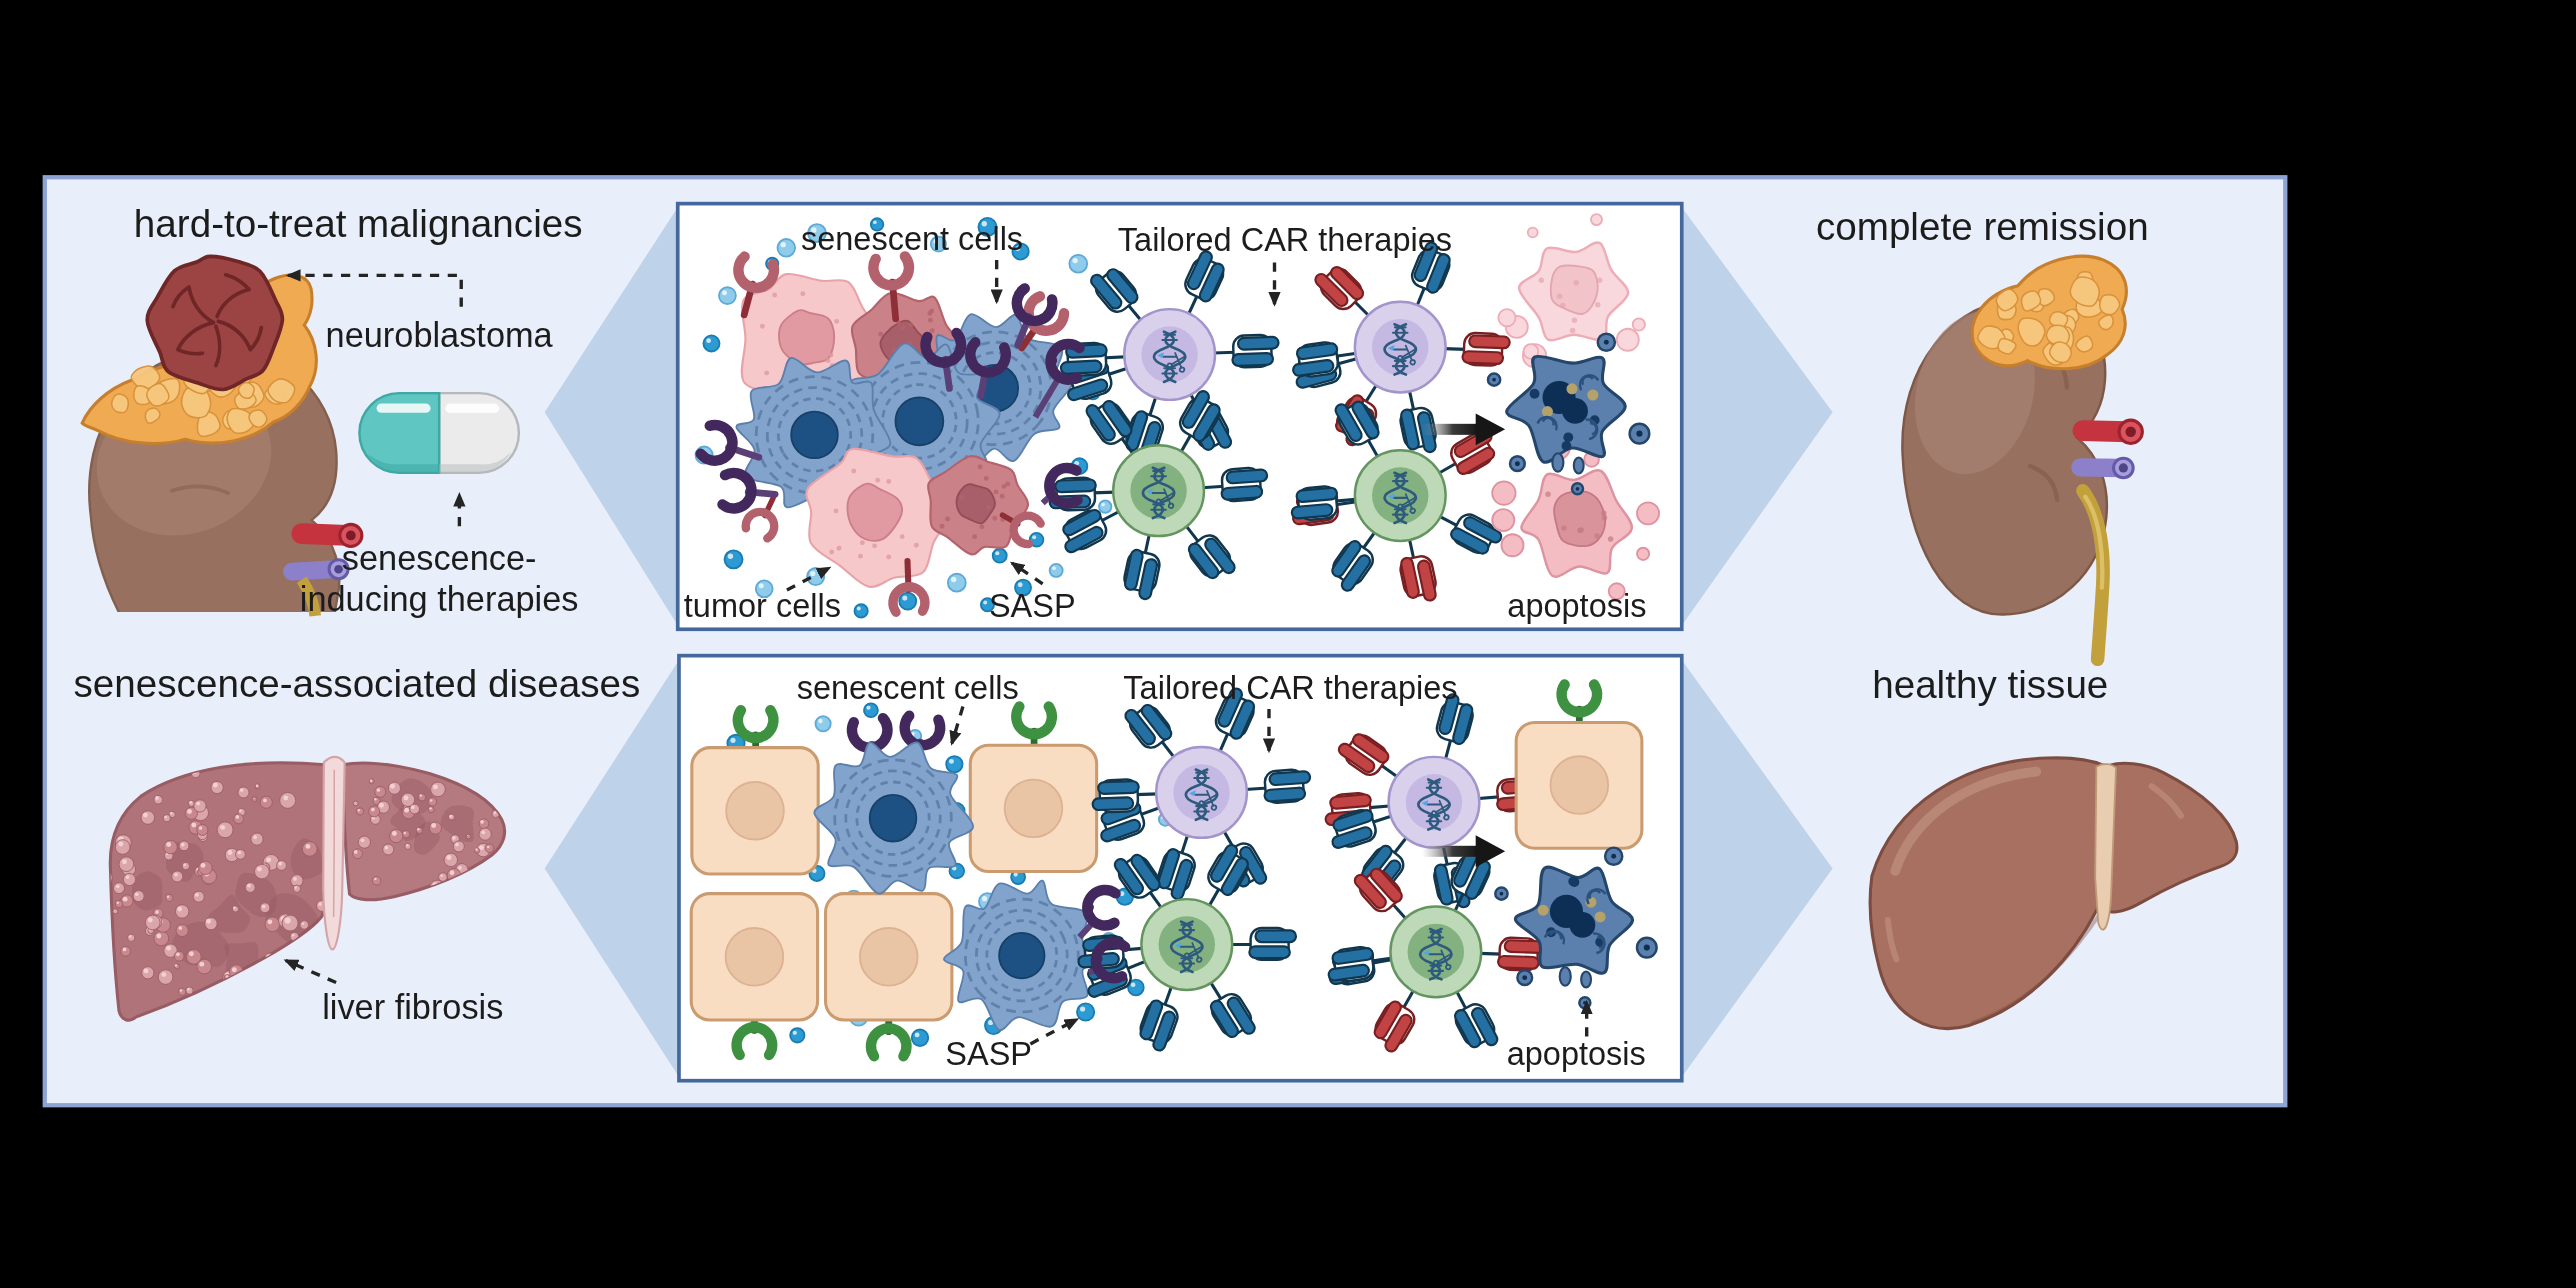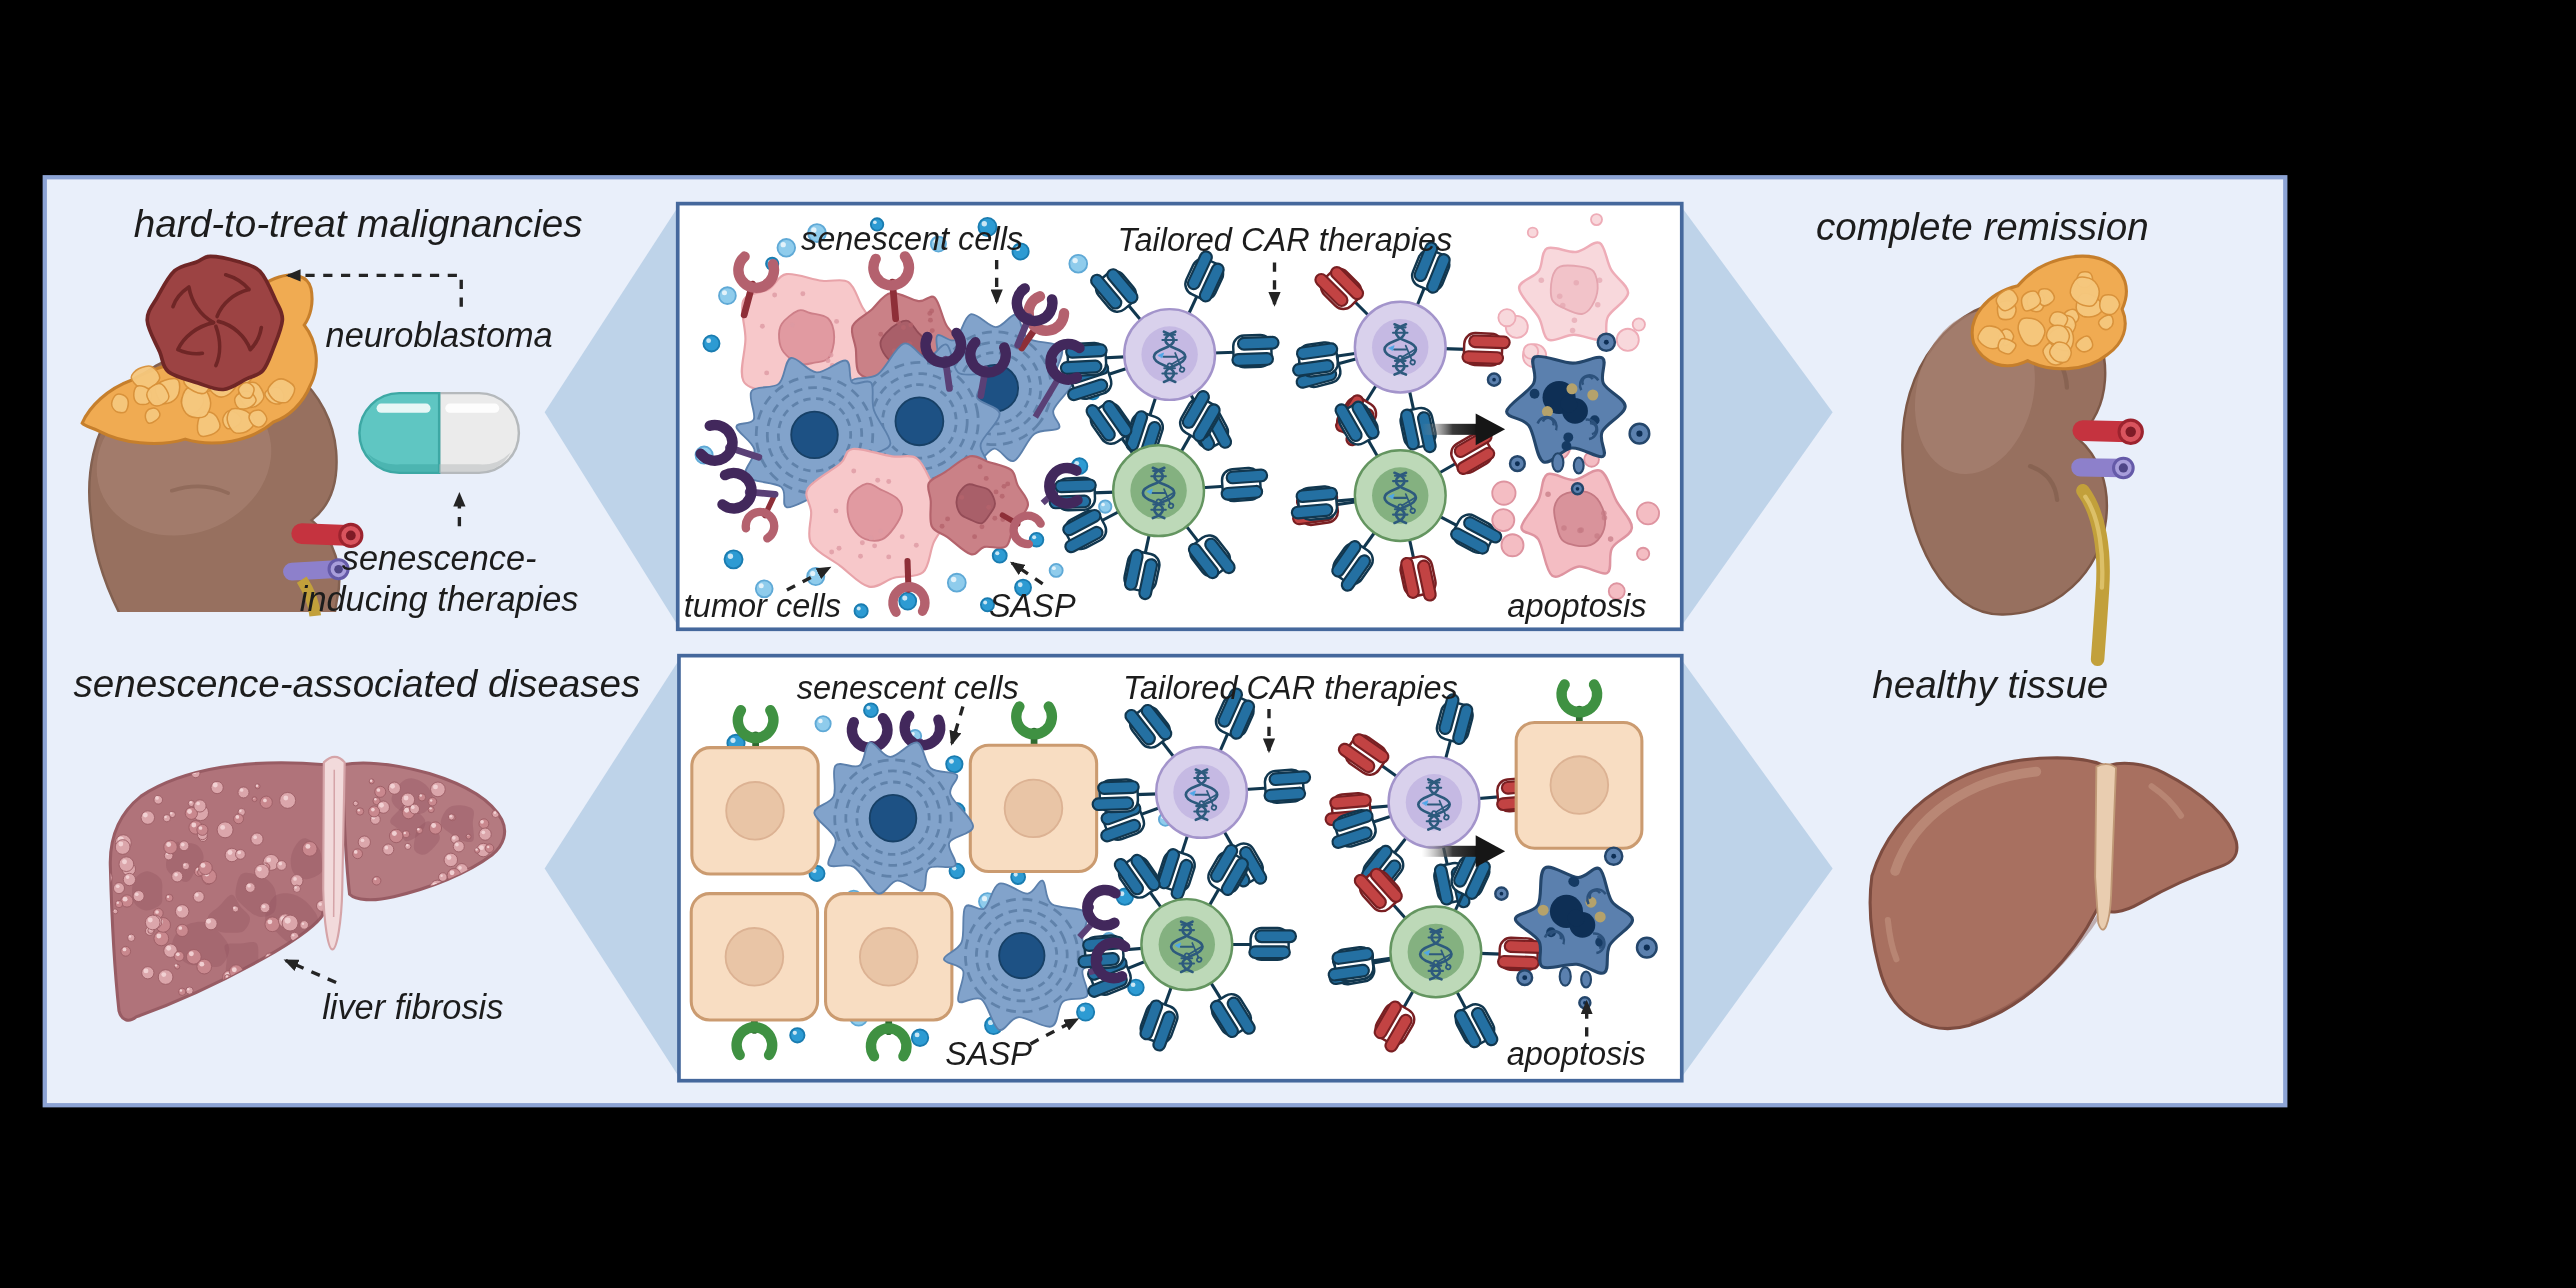--- a/index.html
+++ b/index.html
@@ -3,7 +3,7 @@
 <meta charset="utf-8">
 <style>
   html,body{margin:0;padding:0;background:#000;}
-  .stage{position:relative;width:2576px;height:1152px;overflow:hidden;font-style:italic;}
+  .stage{position:relative;width:2576px;height:1152px;overflow:hidden;}
   svg{display:block;}
   text{font-family:"Liberation Sans","DejaVu Sans",sans-serif;}
 </style>

